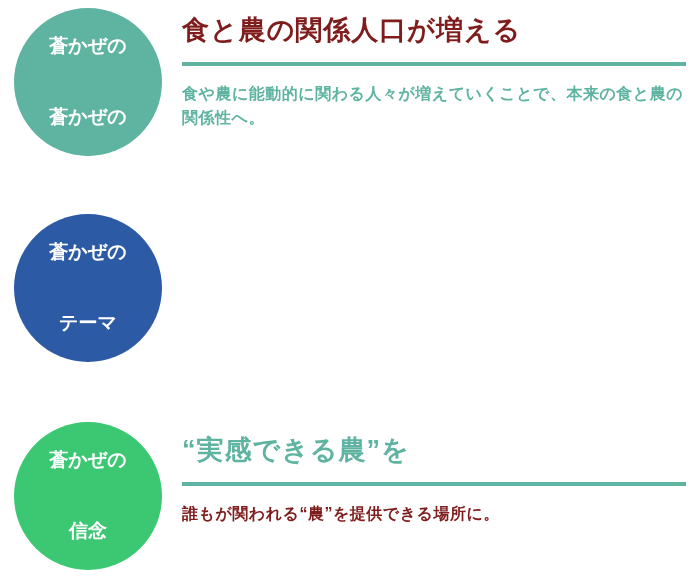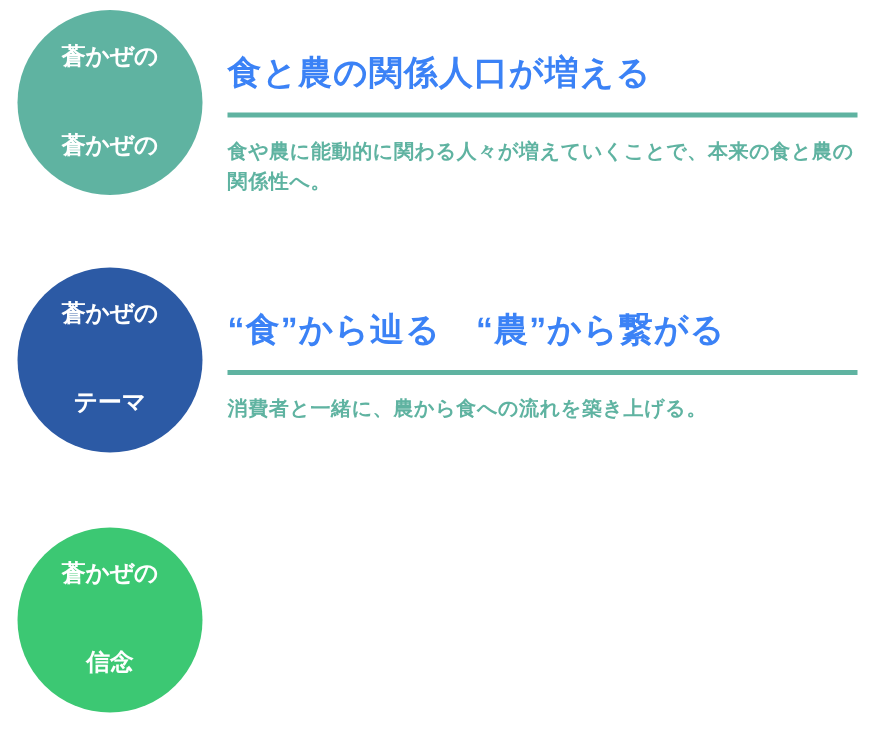--- a/index.html
+++ b/index.html
@@ -81,7 +81,7 @@
     max-width: 505px;
   }
 
-  .text-blue { color: #3b82f6; margin-top: 28px; }
+  .text-blue { color: #7f1d1d; }
   .text-teal { color: #5fb3a1; }
 </style>
 </head>

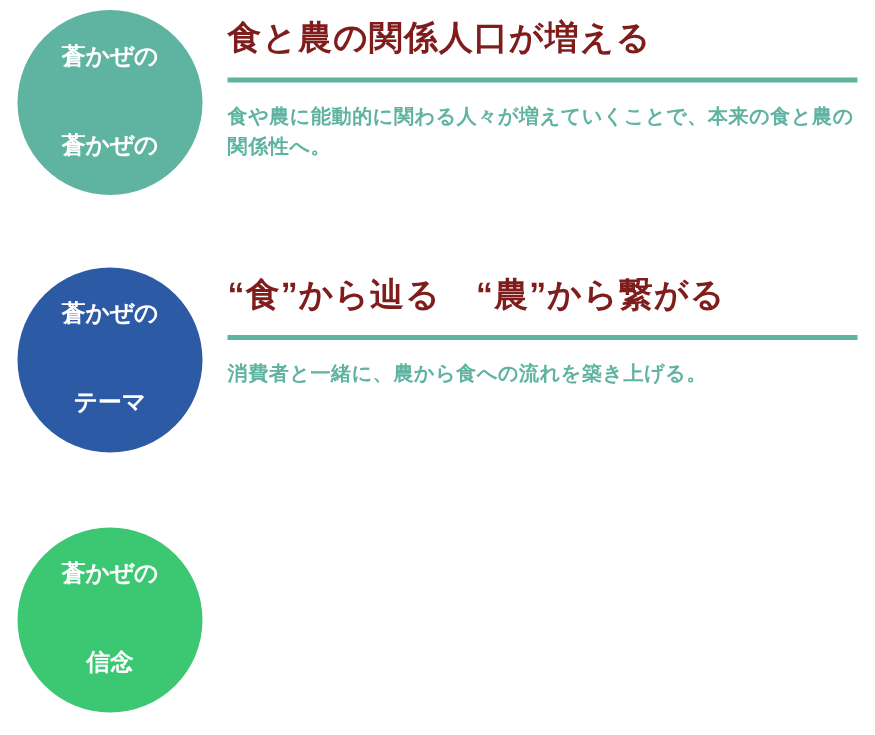--- a/index.html
+++ b/index.html
@@ -106,11 +106,6 @@
       <span>蒼かぜの</span>
       <span>テーマ</span>
     </div>
-    <div class="content">
-      <h2 class="heading text-blue">“食”から辿る　“農”から繋がる</h2>
-      <div class="underline"></div>
-      <p class="body-text text-teal">消費者と一緒に、農から食への流れを築き上げる。</p>
-    </div>
   </div>
 
   <div class="section section-belief">

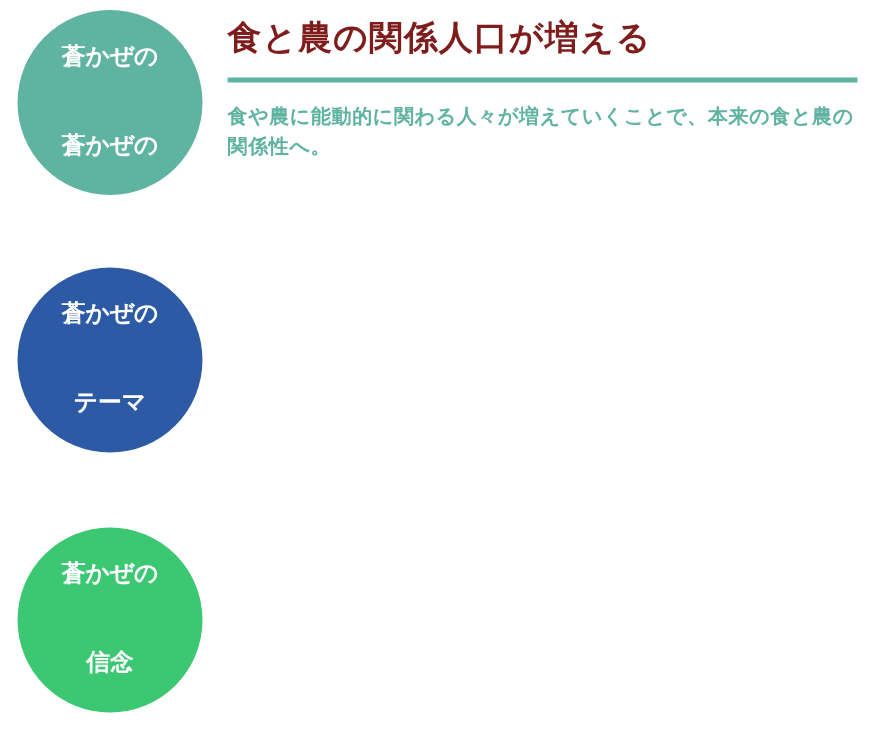--- a/index.html
+++ b/index.html
@@ -113,6 +113,11 @@
       <span>蒼かぜの</span>
       <span>信念</span>
     </div>
+    <div class="content">
+      <h2 class="heading text-teal">“実感できる農”を</h2>
+      <div class="underline"></div>
+      <p class="body-text text-blue">誰もが関われる“農”を提供できる場所に。</p>
+    </div>
   </div>
 
 </div>

